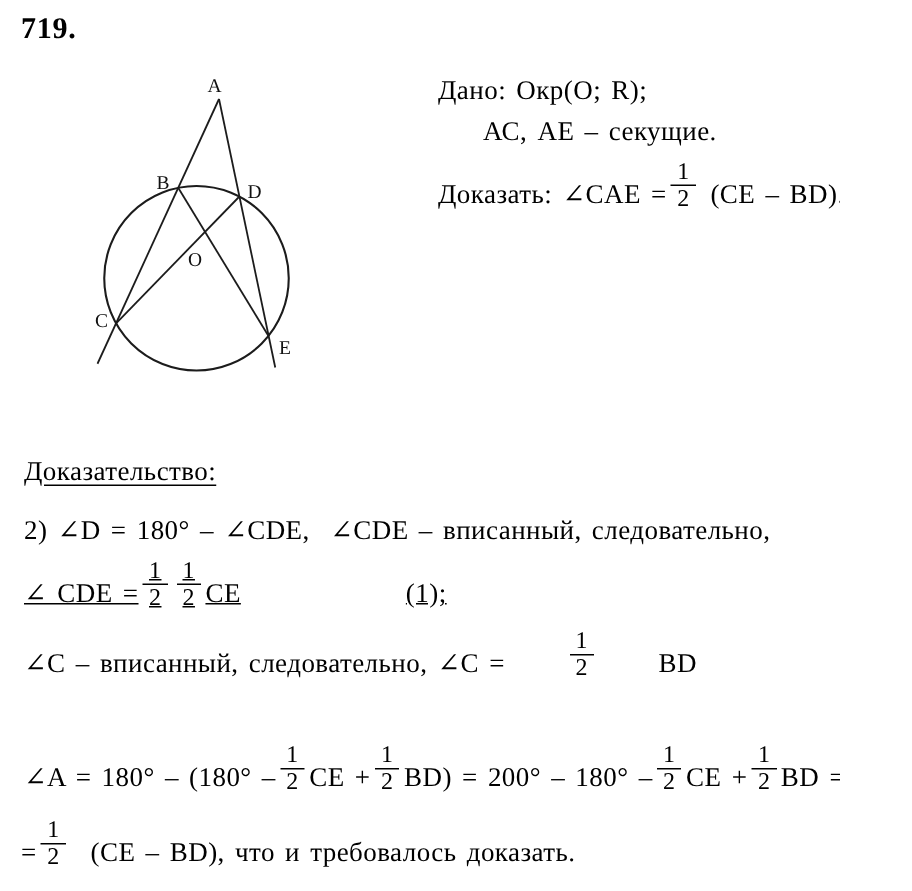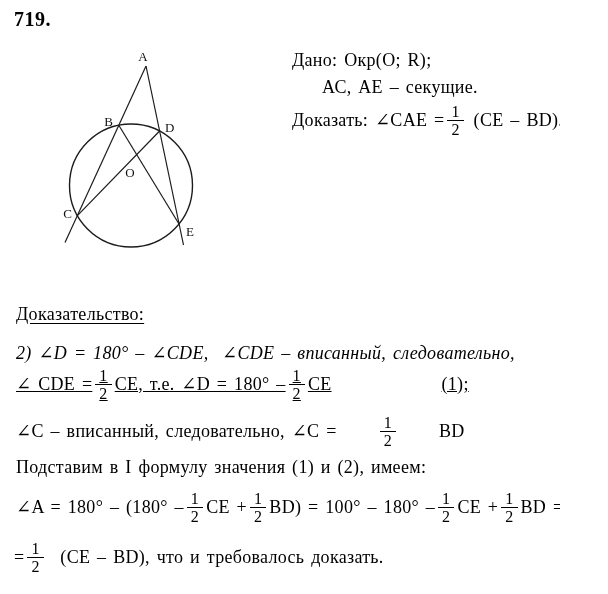--- a/index.html
+++ b/index.html
@@ -11,7 +11,7 @@
   .page { position:relative; width:560px; height:594px; overflow:hidden; background:#fff; }
   .abs { position:absolute; white-space:nowrap; }
   .t { font-size:18px; letter-spacing:0.3px; word-spacing:2px; line-height:1.15; }
-  .fline { display:flex; align-items:center; }
+  .fline { display:flex; align-items:flex-end; }
   .frac { display:inline-flex; flex-direction:column; align-items:center; margin:0 3px; transform:translateY(0px); }
   .frac .num { font-size:16px; line-height:15px; padding:0 4px 1px; border-bottom:1.2px solid #000; }
   .frac .den { font-size:16px; line-height:15px; padding-top:1px; }

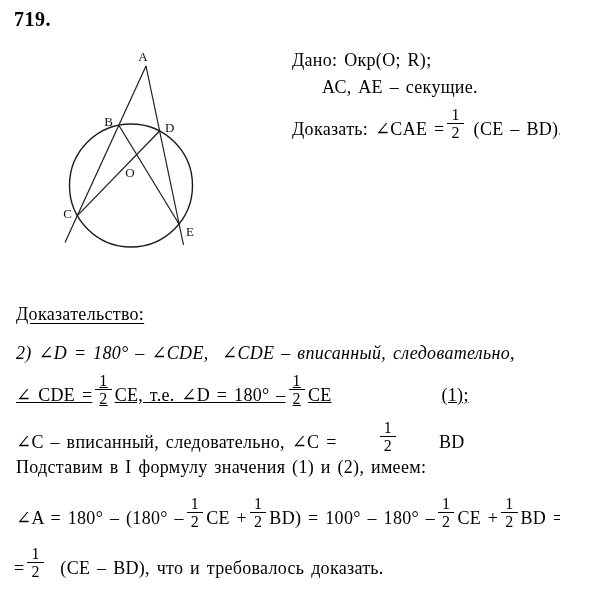--- a/index.html
+++ b/index.html
@@ -54,7 +54,7 @@
 
   <div id="proof-heading" class="abs t" style="left:16px; top:304px;">Доказательство:</div>
 
-  <div class="abs t" style="left:16px; top:343px;font-style:italic;"><span>2) ∠D = 180° – ∠CDE,&nbsp; ∠CDE – вписанный, следовательно,</span></div>
+  <div class="abs t" style="left:16px; top:343px;"><span>2) ∠D = 180° – ∠CDE,&nbsp; ∠CDE – вписанный, следовательно,</span></div>
   <div class="abs t fline" style="left:16px; top:362px; height:44px;text-decoration:underline;">
       <span>∠ CDE = </span>
       <span class="frac">

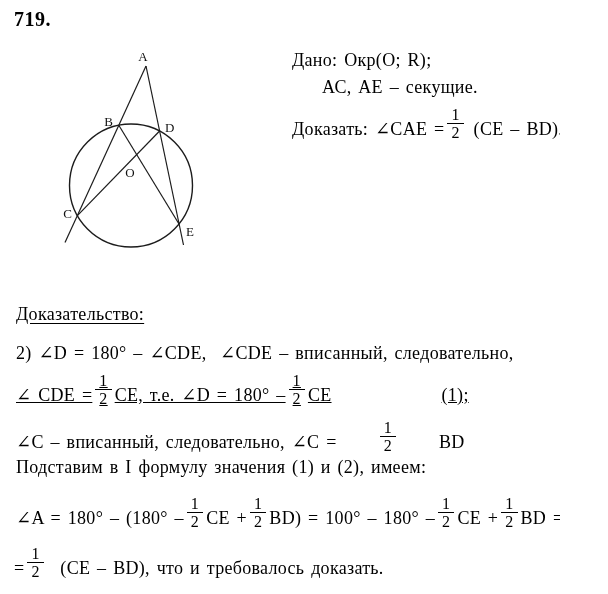--- a/index.html
+++ b/index.html
@@ -61,7 +61,6 @@
         <span class="num">1</span>
         <span class="den">2</span>
       </span>
-      <span> CE, т.е. ∠D = 180° – </span>
       <span class="frac">
         <span class="num">1</span>
         <span class="den">2</span>

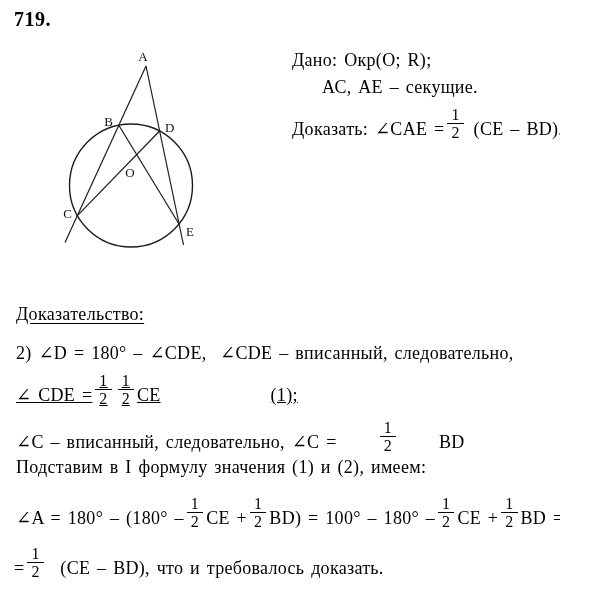--- a/index.html
+++ b/index.html
@@ -79,7 +79,6 @@
       <span class="gap" style="width: 40px;"></span>
       <span>(2).</span>
     </div>
-  <div class="abs t" style="left:16px; top:457px;"><span>Подставим в I формулу значения (1) и (2), имеем:</span></div>
   <div class="abs t fline" style="left:16px; top:485px; height:44px;">
       <span>∠A = 180° – (180° – </span>
       <span class="frac">

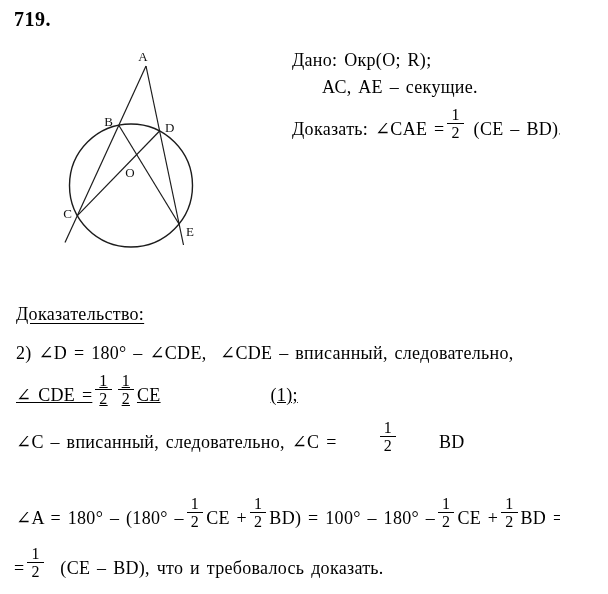--- a/index.html
+++ b/index.html
@@ -90,7 +90,7 @@
         <span class="num">1</span>
         <span class="den">2</span>
       </span>
-      <span> BD) = 100° – 180° – </span>
+      <span> BD) = 200° – 180° – </span>
       <span class="frac">
         <span class="num">1</span>
         <span class="den">2</span>

